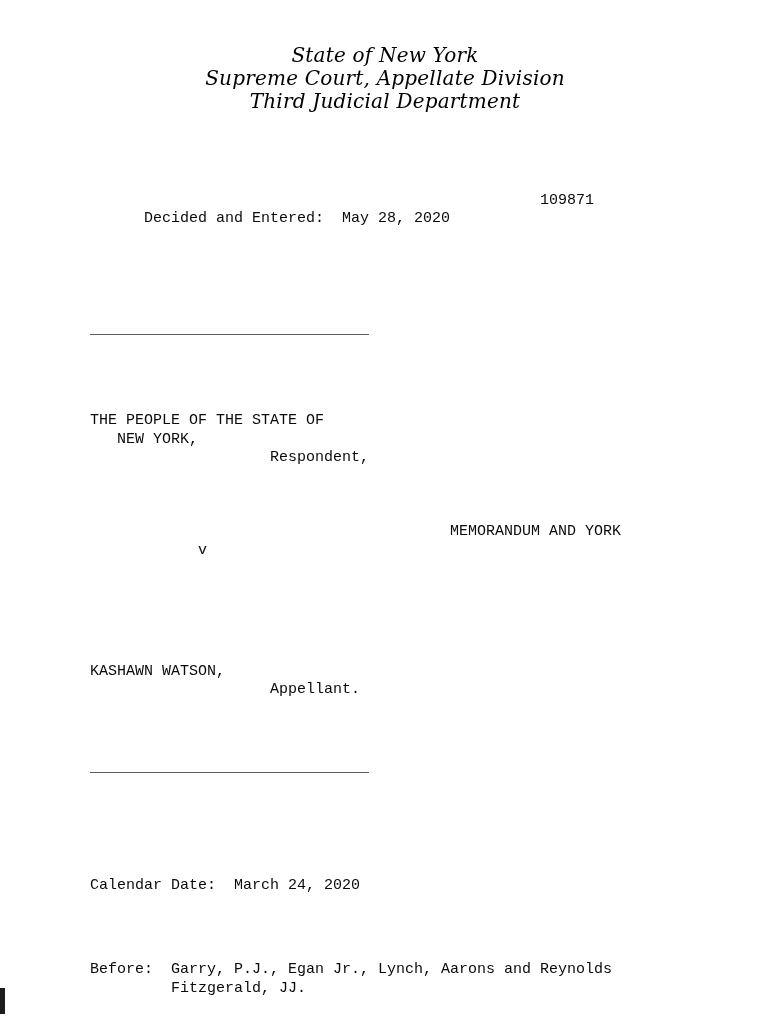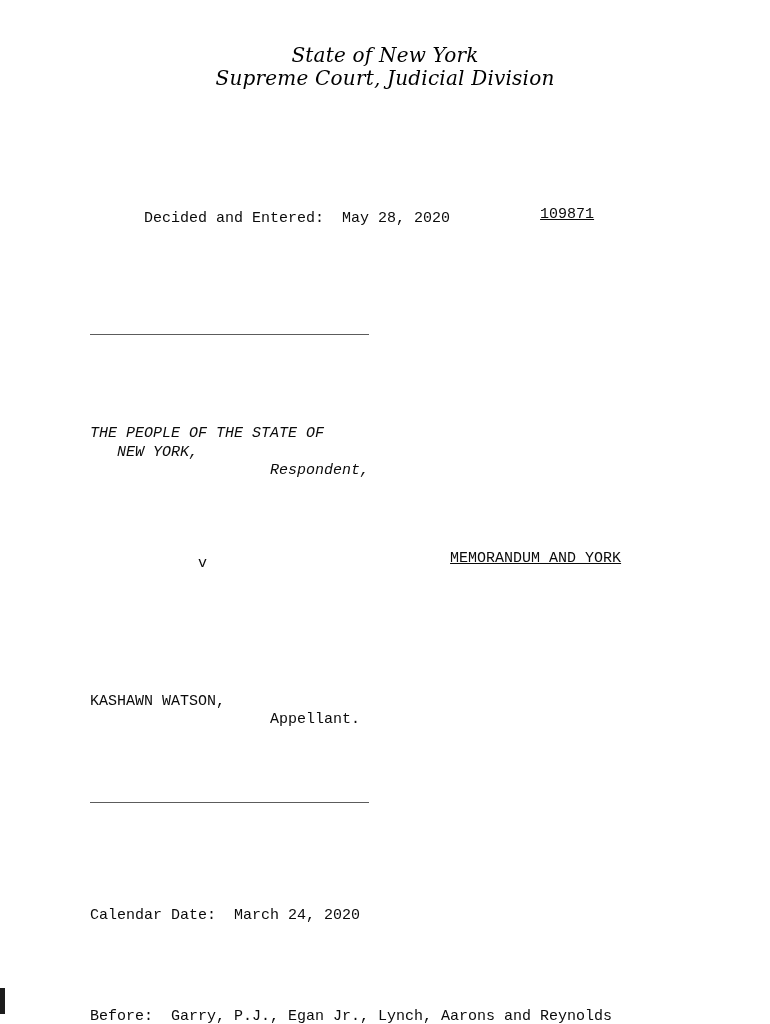--- a/index.html
+++ b/index.html
@@ -63,7 +63,7 @@
 
   <div class="court-header">
     <div>State of New York</div>
-    <div>Supreme Court, Judicial Division</div>
+    <div>Supreme Court, Appellate Division</div>
   </div>
 
   <div class="doc">

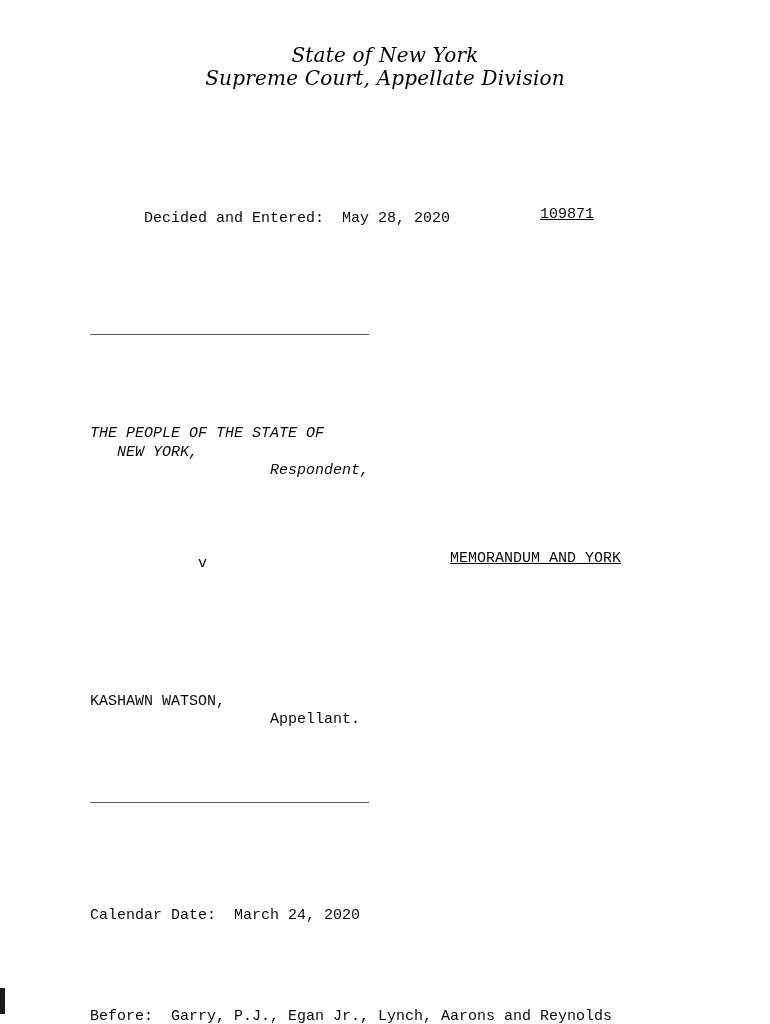--- a/index.html
+++ b/index.html
@@ -64,6 +64,7 @@
   <div class="court-header">
     <div>State of New York</div>
     <div>Supreme Court, Appellate Division</div>
+    <div>Third Judicial Department</div>
   </div>
 
   <div class="doc">

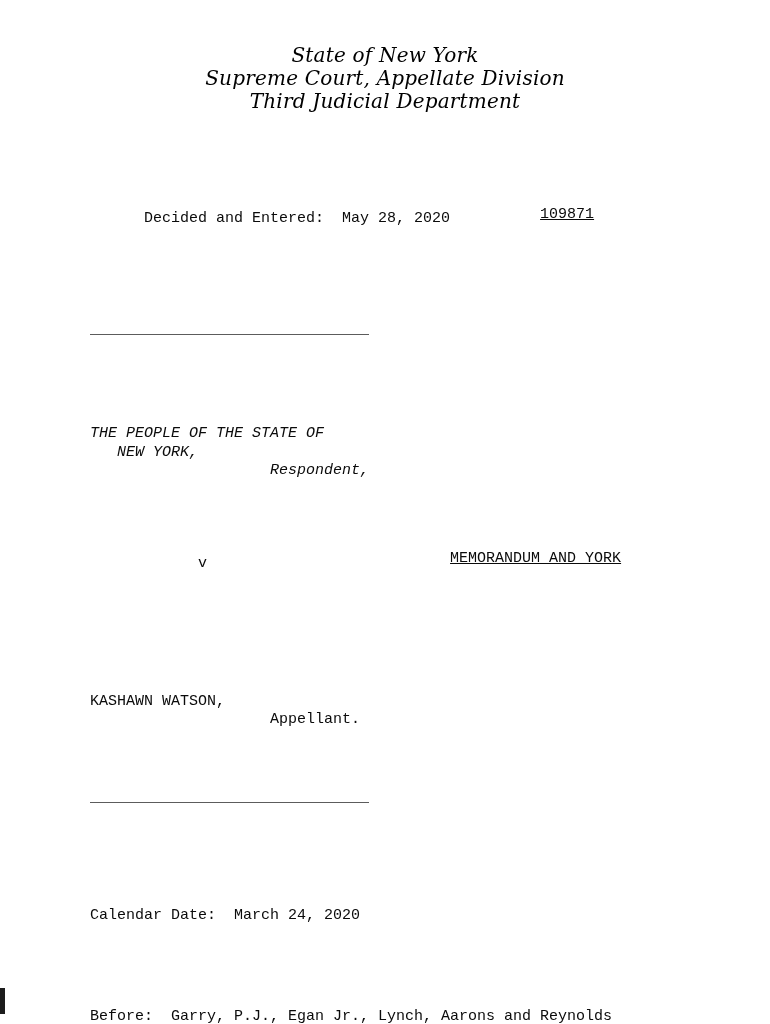--- a/index.html
+++ b/index.html
@@ -40,7 +40,7 @@
   }
   .line, .block { white-space: pre; }
   .rel { position: relative; }
-  .abs { position: absolute; top: 14px; text-decoration: underline; }
+  .abs { position: absolute; top: 0; }
   .pos-docket { left: 50ch; }
   .pos-memo { left: 40ch; }
   .m4  { margin-top: 4px; }

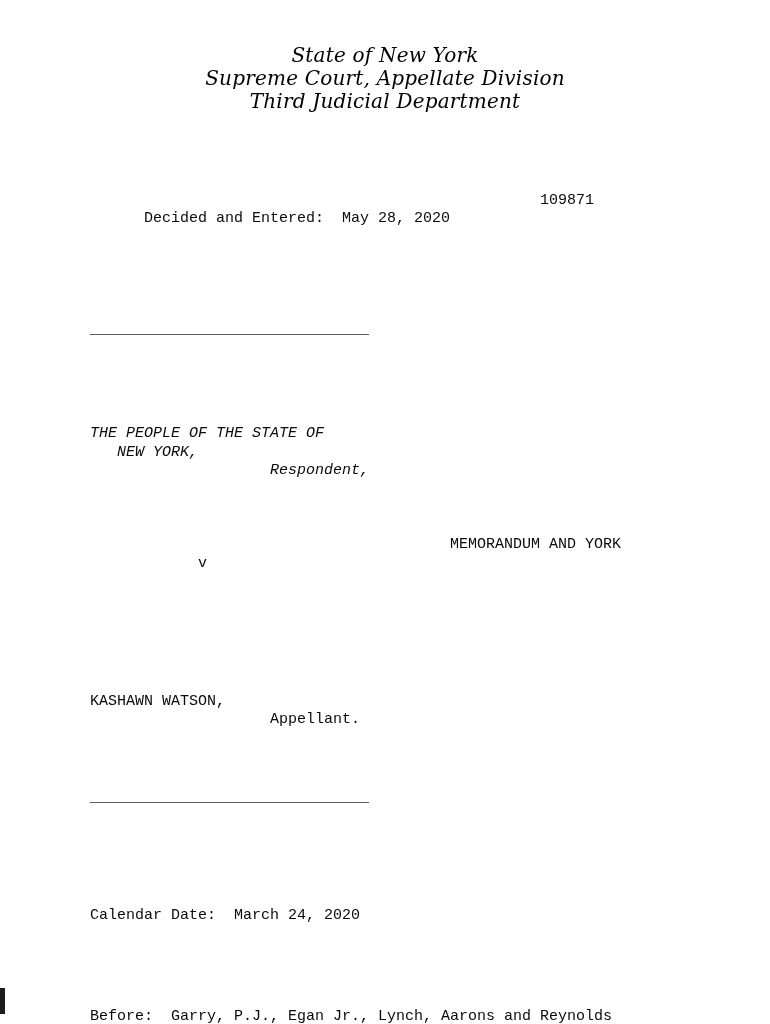--- a/index.html
+++ b/index.html
@@ -44,7 +44,7 @@
   .pos-docket { left: 50ch; }
   .pos-memo { left: 40ch; }
   .m4  { margin-top: 4px; }
-  .m14 { margin-top: 30px; font-style: italic; }
+  .m14 { margin-top: 17px; }
   .m18 { margin-top: 27px; }
   .m32 { margin-top: 44px; }
   .artifact {

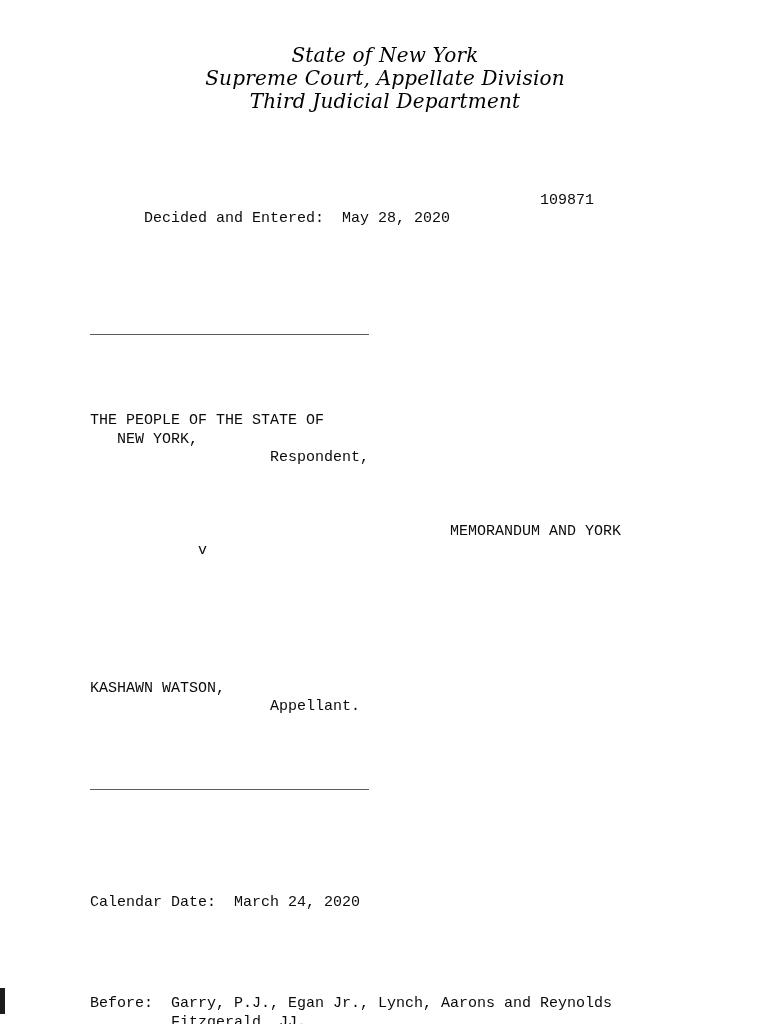--- a/index.html
+++ b/index.html
@@ -45,7 +45,7 @@
   .pos-memo { left: 40ch; }
   .m4  { margin-top: 4px; }
   .m14 { margin-top: 17px; }
-  .m18 { margin-top: 27px; }
+  .m18 { margin-top: 10px; }
   .m32 { margin-top: 44px; }
   .artifact {
     position: absolute;

